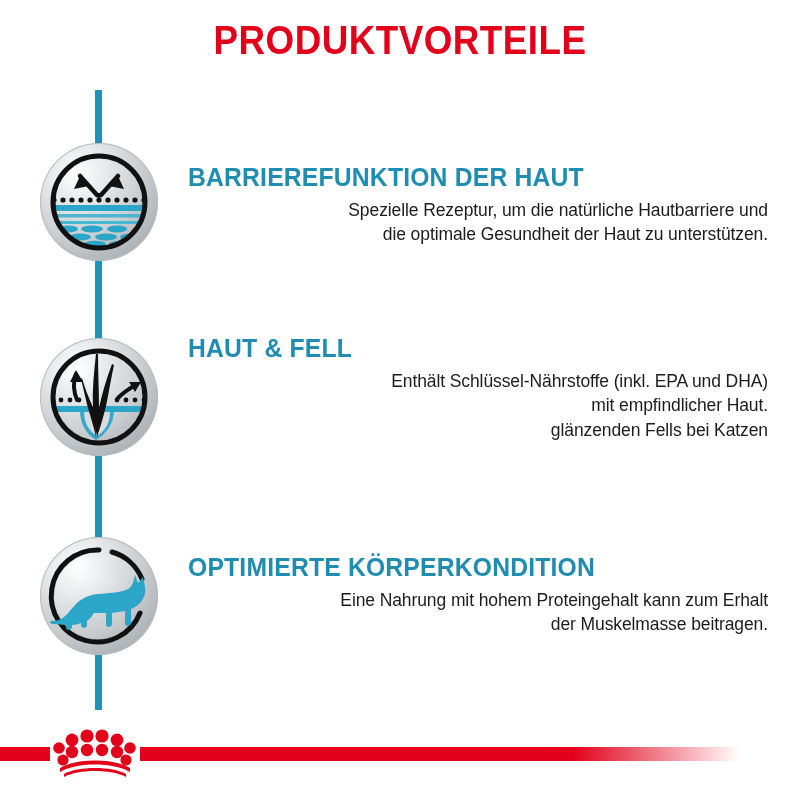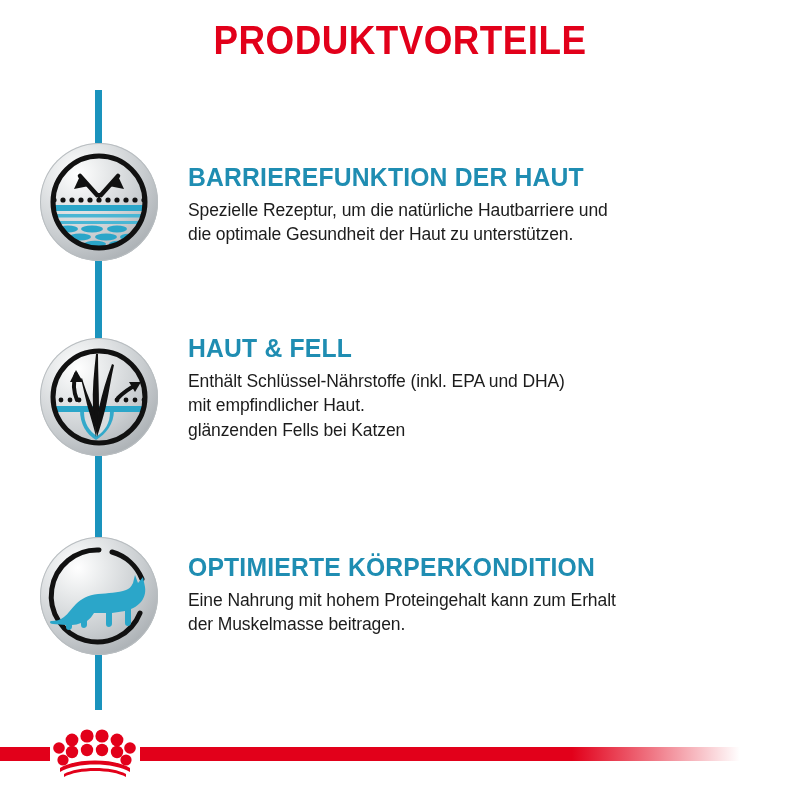--- a/index.html
+++ b/index.html
@@ -127,7 +127,7 @@
     font-weight: normal;
     letter-spacing: -0.1px;
   }
-  .benefit-body .ln { display: block; white-space: nowrap; }
+  .benefit-body .ln { display: block; white-space: nowrap; text-align: right; }
 
   
   .footer {

